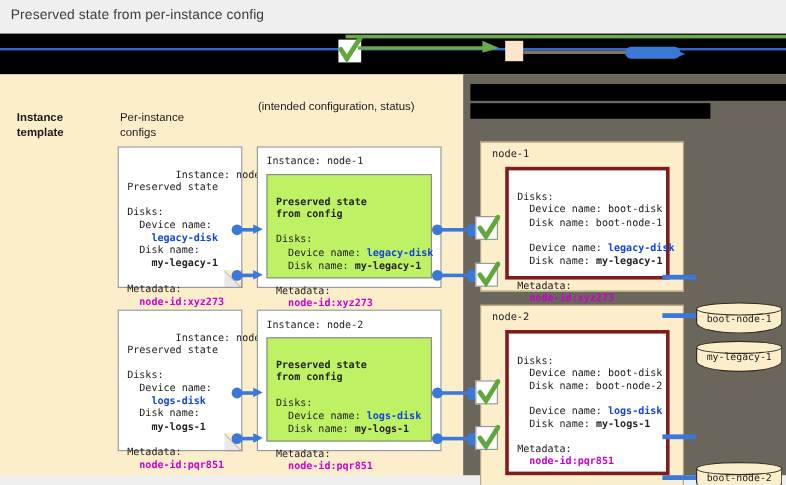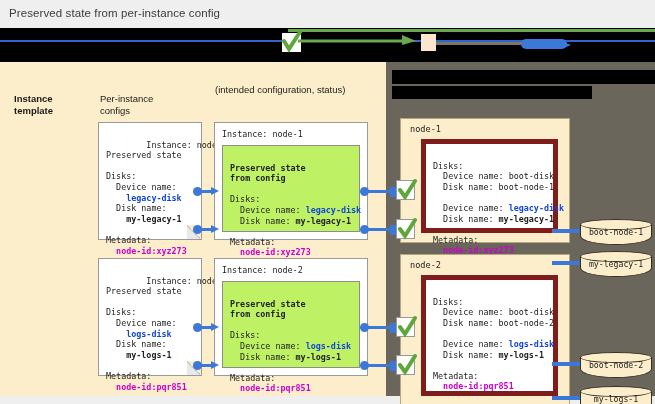--- a/index.html
+++ b/index.html
@@ -72,7 +72,7 @@
   .nodebox .title{position:absolute;left:9px;top:5px;
         font-family:"DejaVu Sans Mono","Liberation Mono",monospace;font-size:8.6px;color:#222;}
   .nodebox .inner{position:absolute;left:20px;top:20px;right:11px;bottom:9px;
-        background:#fff;border:5px solid #7f1d1d;box-sizing:border-box;padding-left:18px;}
+        background:#fff;border:3px solid #7f1d1d;box-sizing:border-box;padding-left:18px;}
 
   
   .disk{position:absolute;width:72px;height:26px;}

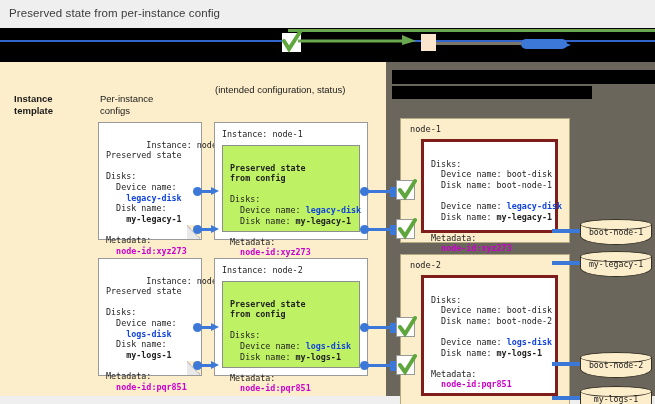--- a/index.html
+++ b/index.html
@@ -75,7 +75,7 @@
         background:#fff;border:3px solid #7f1d1d;box-sizing:border-box;padding-left:18px;}
 
   
-  .disk{position:absolute;width:72px;height:26px;}
+  .disk{position:absolute;width:72px;height:26px;margin-top:33px;}
   .disk .body{position:absolute;left:0;top:5px;width:72px;height:21px;background:#fdeecb;
               border:1.4px solid #332f25;border-top:none;border-radius:0 0 36px 36px/0 0 9px 9px;
               box-sizing:border-box;}

